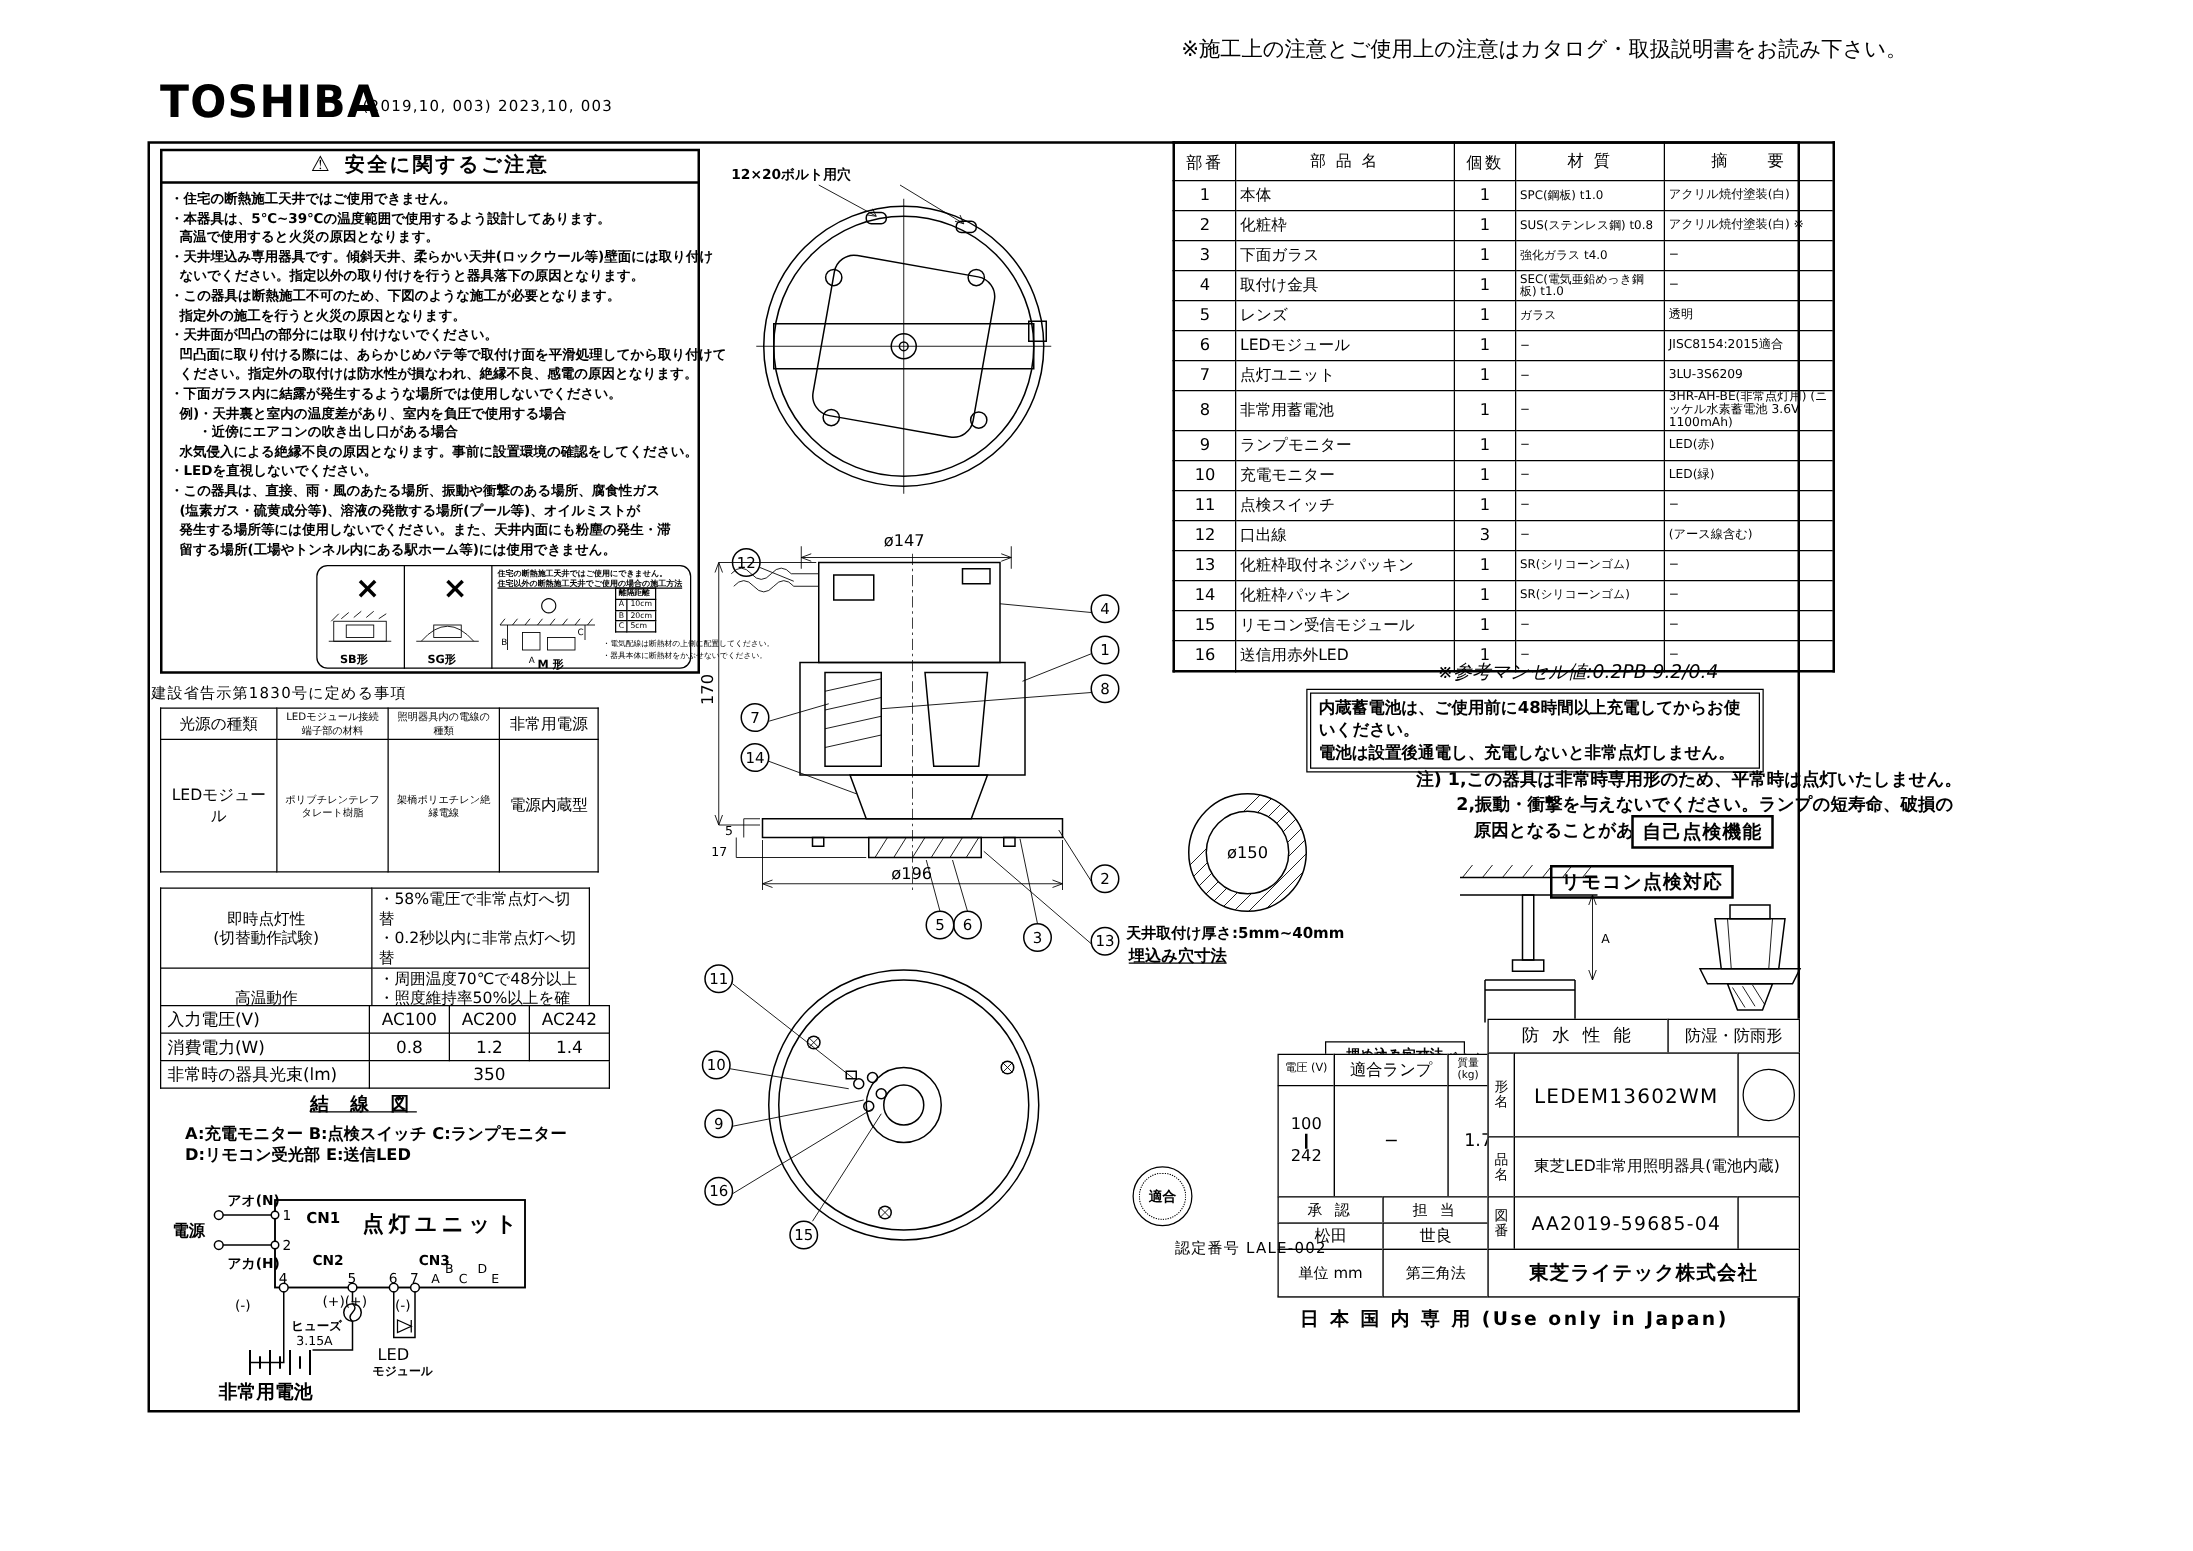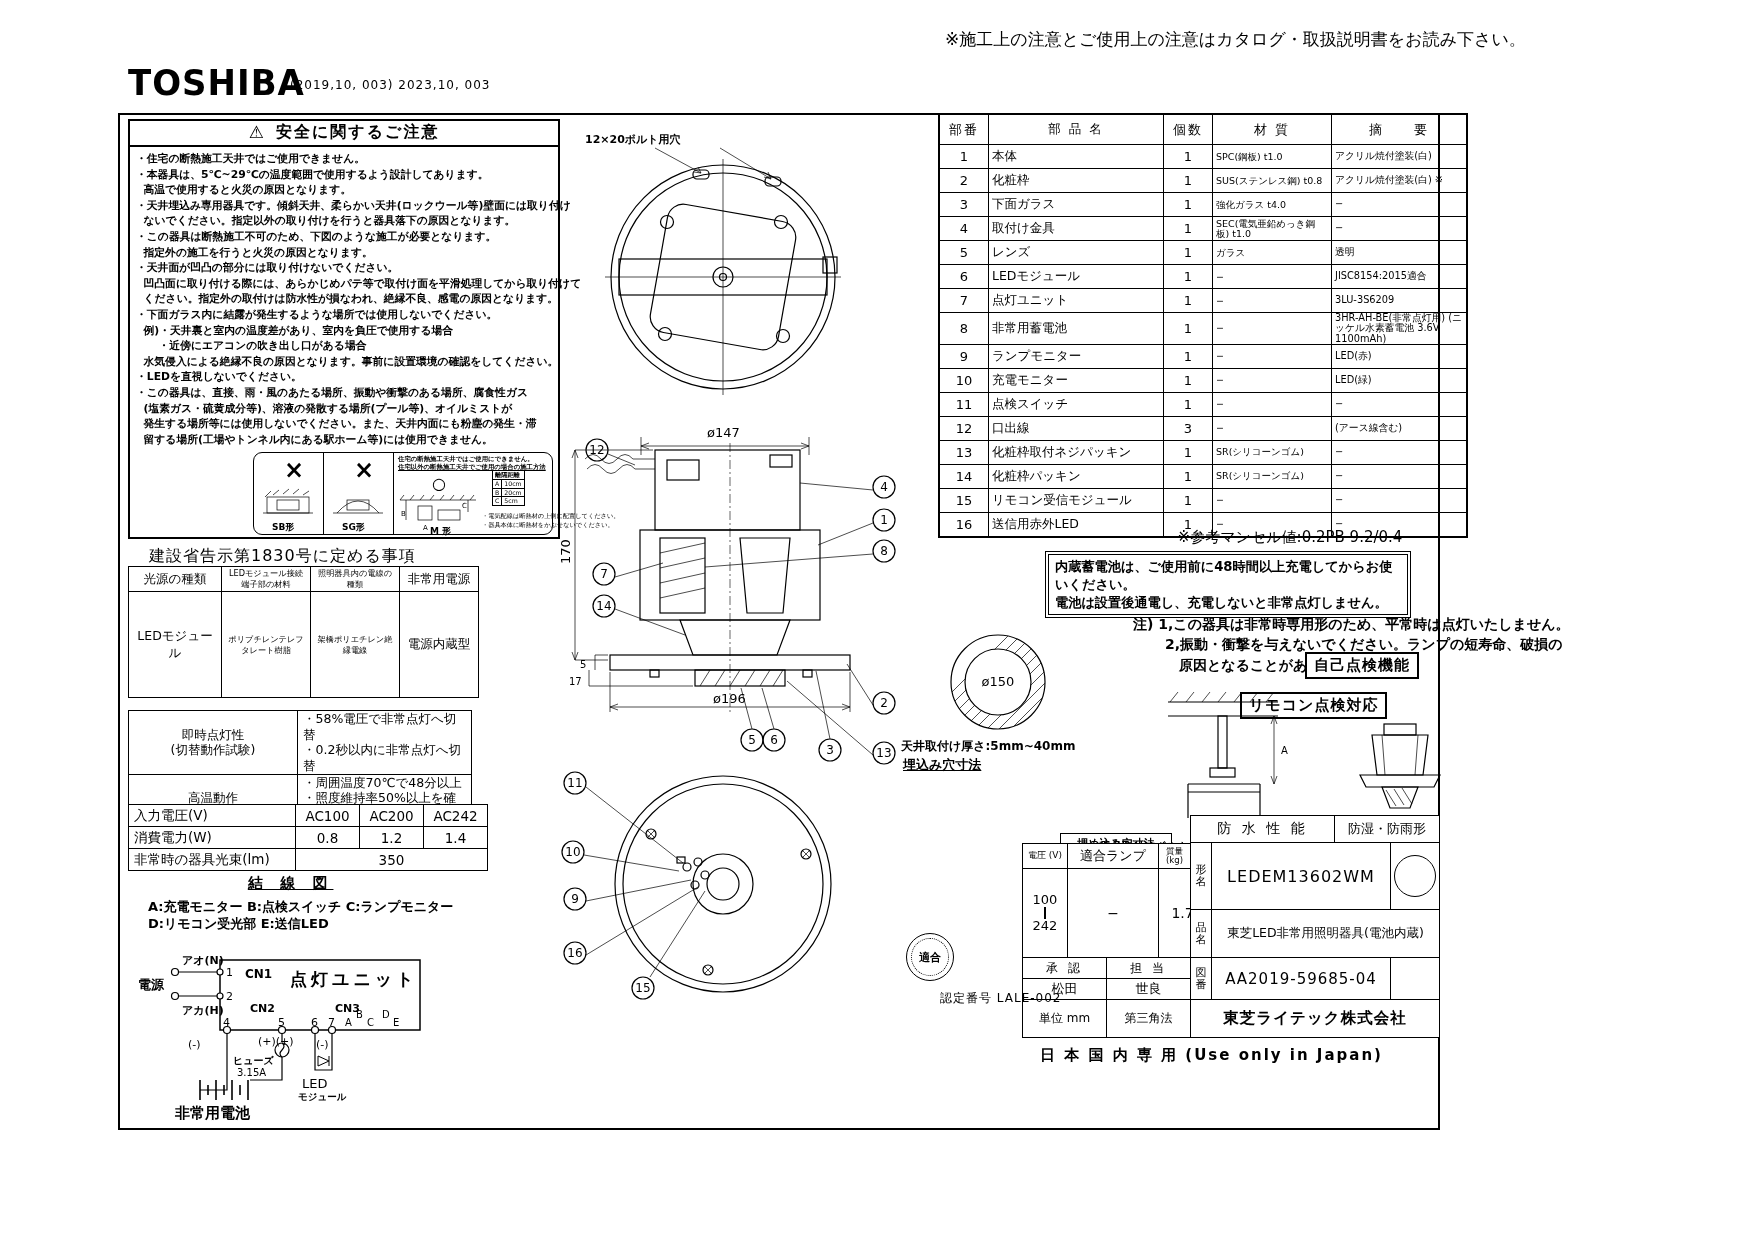--- a/index.html
+++ b/index.html
@@ -105,7 +105,7 @@
 </div>
 <div class="abs slines">
   <div class="sline">・住宅の断熱施工天井ではご使用できません。</div>
-    <div class="sline">・本器具は、5℃~29℃の温度範囲で使用するよう設計してあります。</div>
+    <div class="sline">・本器具は、5℃~39℃の温度範囲で使用するよう設計してあります。</div>
     <div class="sline">  高温で使用すると火災の原因となります。</div>
     <div class="sline">・天井埋込み専用器具です。傾斜天井、柔らかい天井(ロックウール等)壁面には取り付け</div>
     <div class="sline">  ないでください。指定以外の取り付けを行うと器具落下の原因となります。</div>

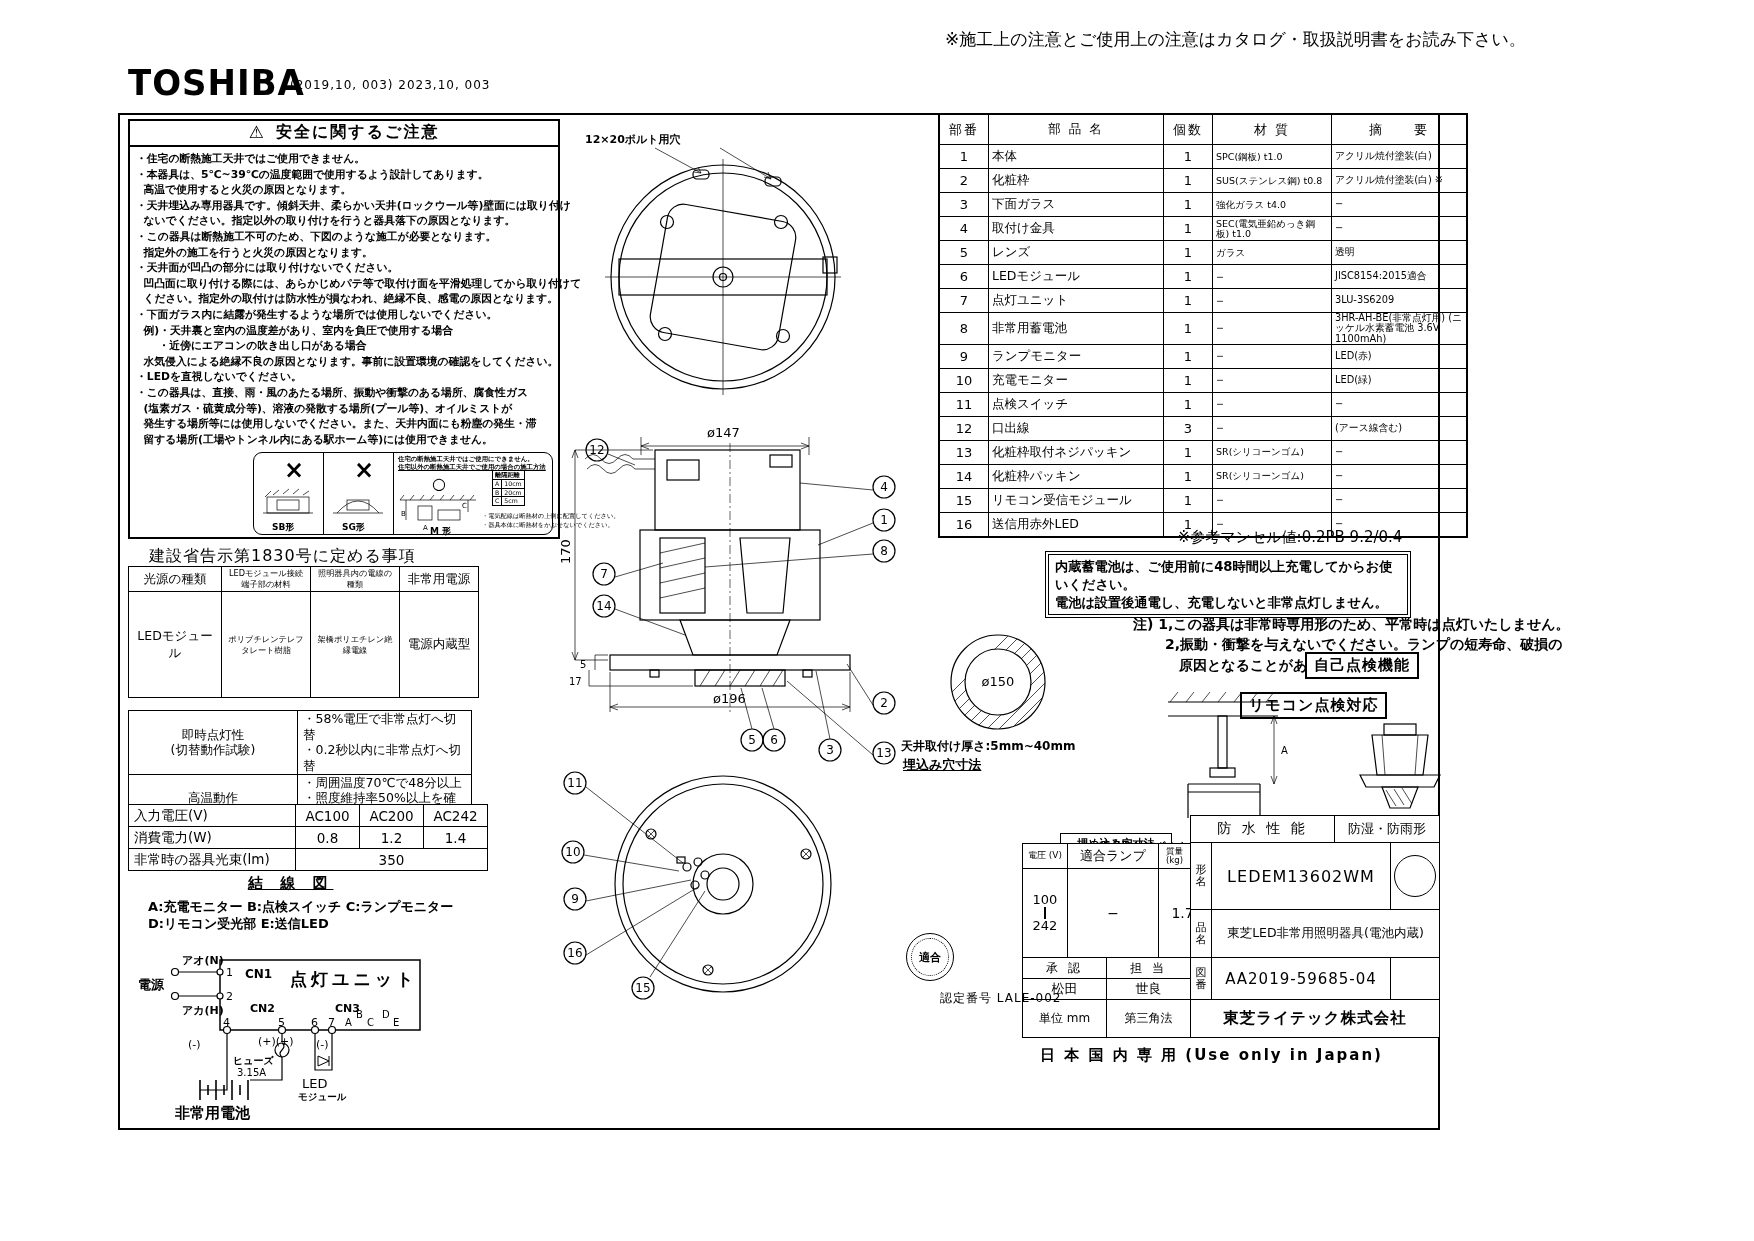--- a/index.html
+++ b/index.html
@@ -58,7 +58,7 @@
   .parts .c-mat{width:112px;font-size:9.5px;line-height:1.05;}
   .parts .c-note{width:128px;font-size:9.8px;line-height:1.05;}
   
-  .munsell{left:1150px;top:528px;width:280px;font-size:15px;text-align:center;}
+  .munsell{left:1150px;top:528px;width:280px;font-size:15px;text-align:left;font-style:italic;}
   .batnote{left:1048px;top:554px;width:360px;border:1px solid #000;outline:1px solid #000;outline-offset:2px;padding:3px 6px;font-size:13.2px;font-weight:bold;line-height:1.35;}
   .notes{left:1133px;top:614px;font-size:14px;font-weight:bold;line-height:1.45;}
   .feat{border:2px solid #000;font-size:15px;font-weight:bold;letter-spacing:1px;padding:2px 7px;background:#fff;}

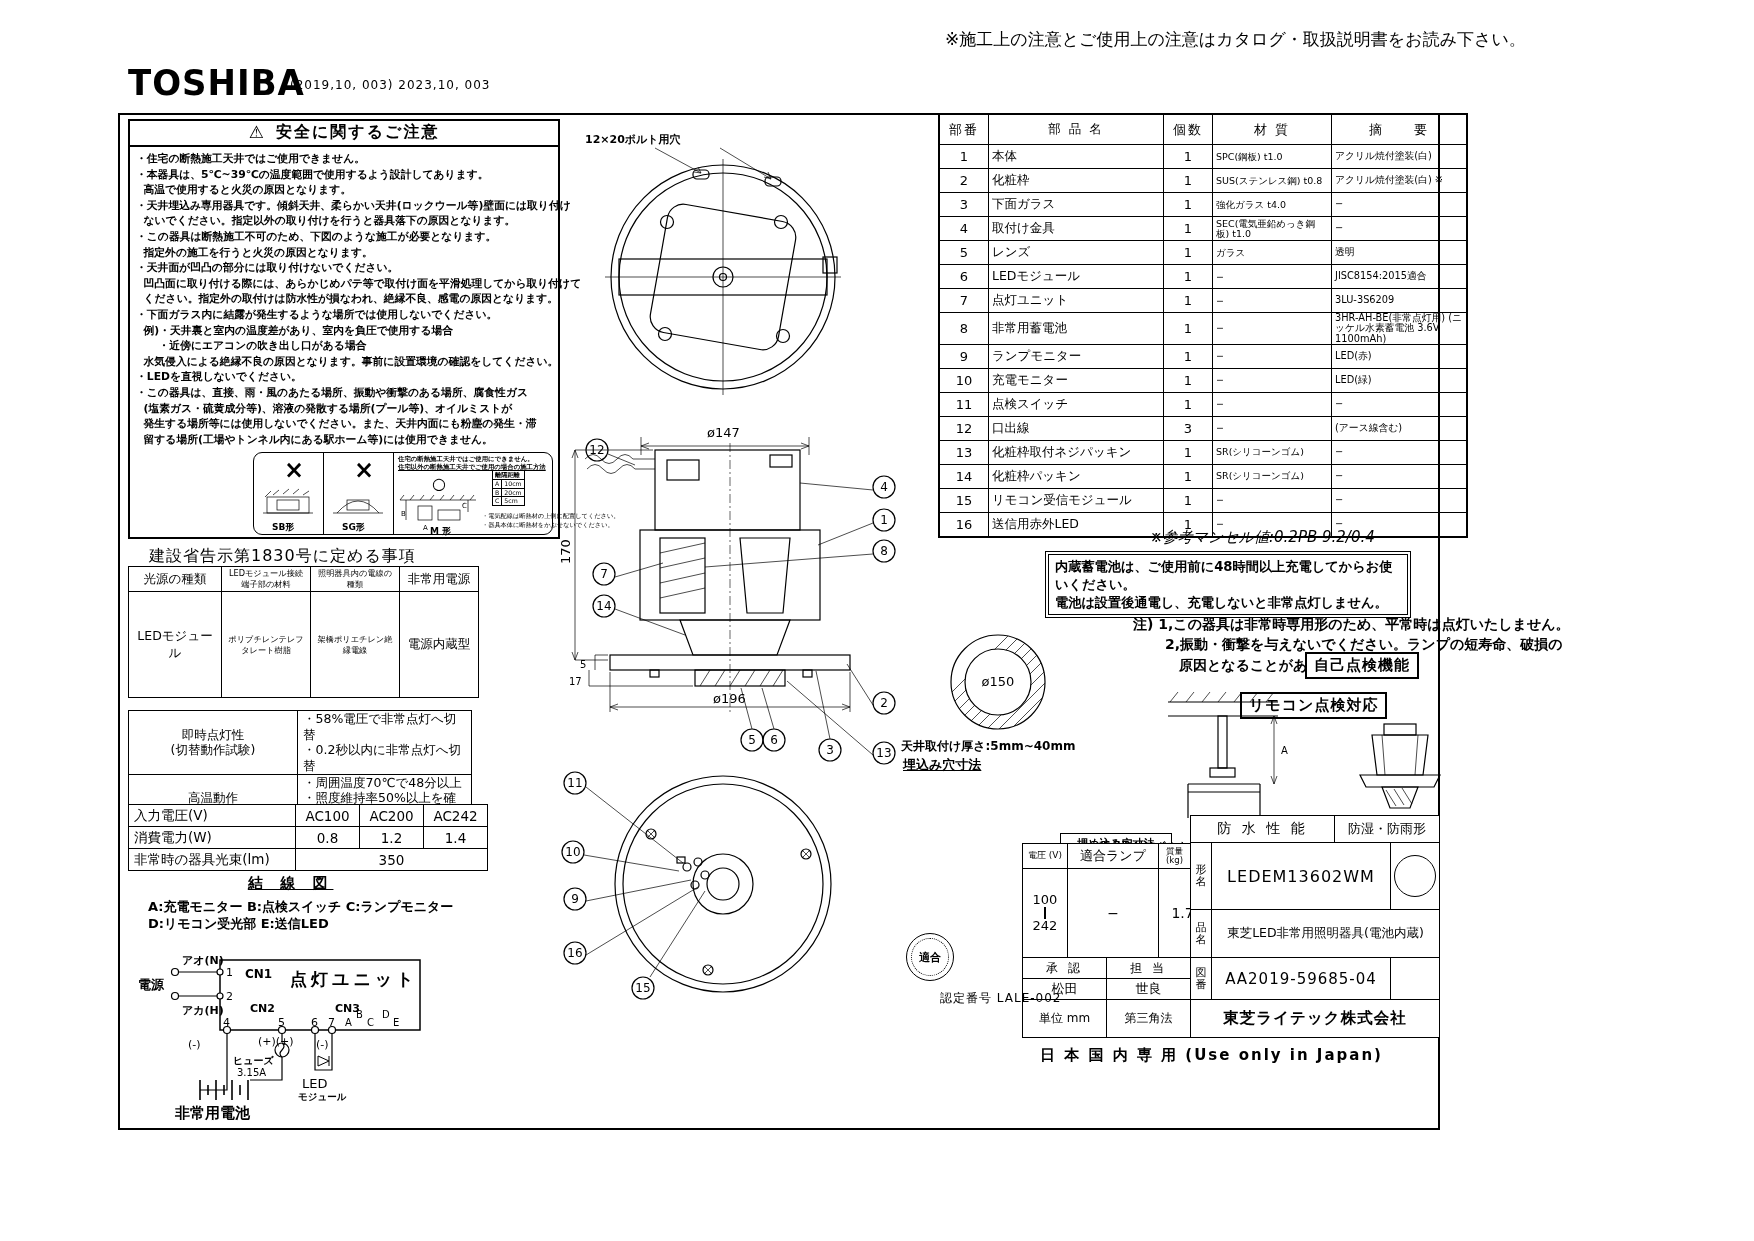--- a/index.html
+++ b/index.html
@@ -33,7 +33,7 @@
   .sd-tbl{border-collapse:collapse;font-size:6.2px;}
   .sd-tbl td{border:0.8px solid #000;padding:0 2px;line-height:1.25;}
   
-  .sec-title{font-size:16px;letter-spacing:1px;padding-left:28px;}
+  .sec-title{font-size:12px;letter-spacing:1px;}
   table.doc{border-collapse:collapse;background:#fff;}
   table.doc td,table.doc th{border:1px solid #000;font-weight:normal;padding:0 3px;}
   .t1830 th{font-size:12.5px;}

